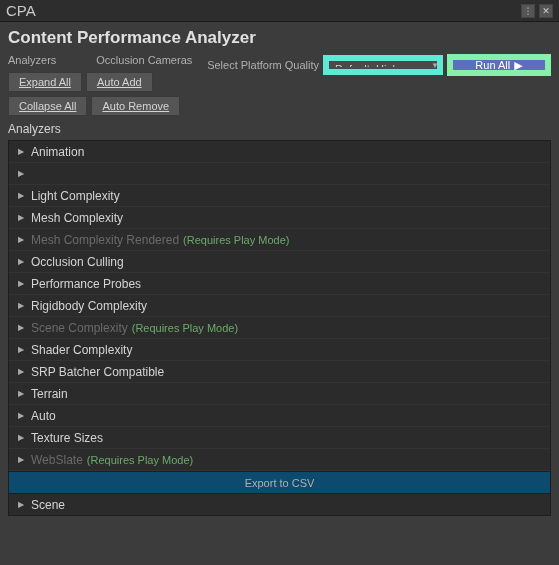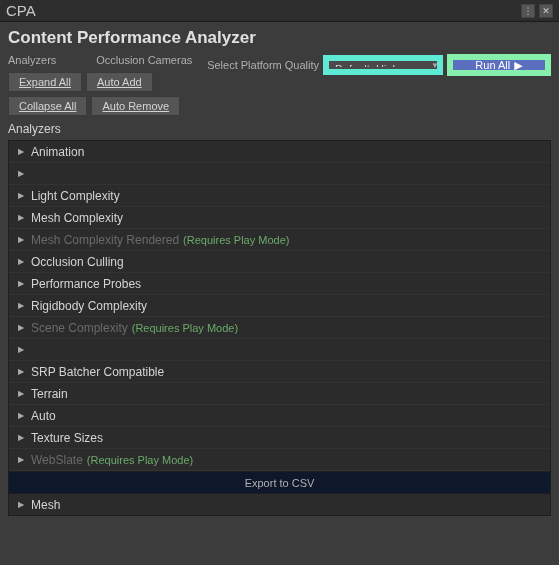--- a/index.html
+++ b/index.html
@@ -318,6 +318,7 @@
       </div>
       <div class="list-item">
         <span class="arrow-icon">▶</span>
+        <span class="item-text">Shader Complexity</span>
       </div>
       <div class="list-item">
         <span class="arrow-icon">▶</span>

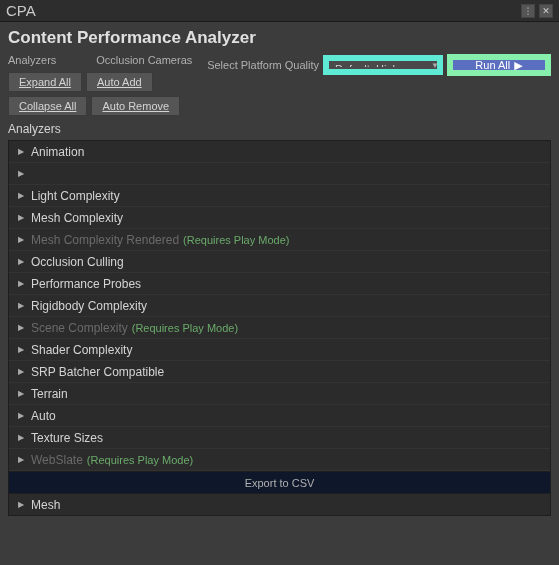--- a/index.html
+++ b/index.html
@@ -203,7 +203,7 @@
     }
 
     .export-row {
-      background: #0f172a;
+      background: #0c4a6e;
       border: 1px solid #1e1e1e;
       border-top: none;
       text-align: center;

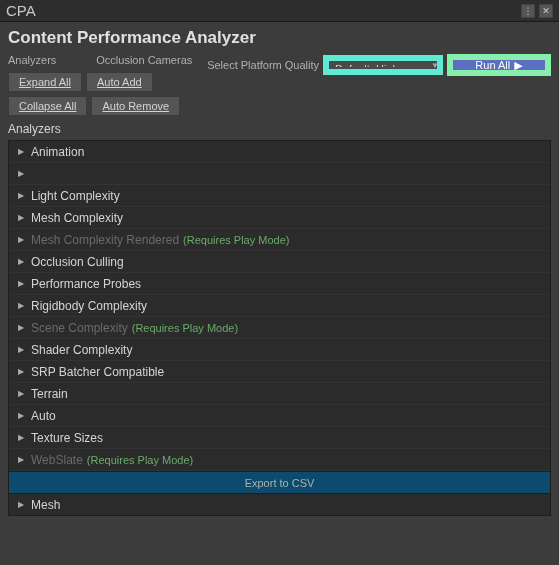--- a/index.html
+++ b/index.html
@@ -347,7 +347,7 @@
 
   <div class="note-row">
     <span class="arrow-icon">▶</span>
-    <span class="item-text">Mesh</span>
+    <span class="item-text">Scene</span>
   </div>
 </div>
 

